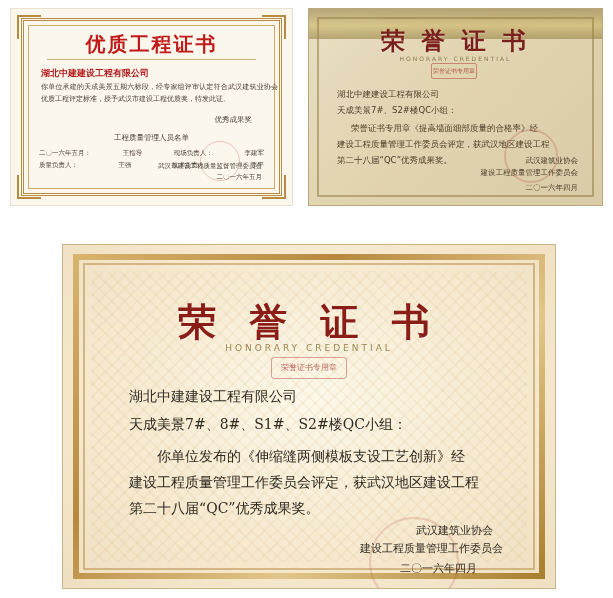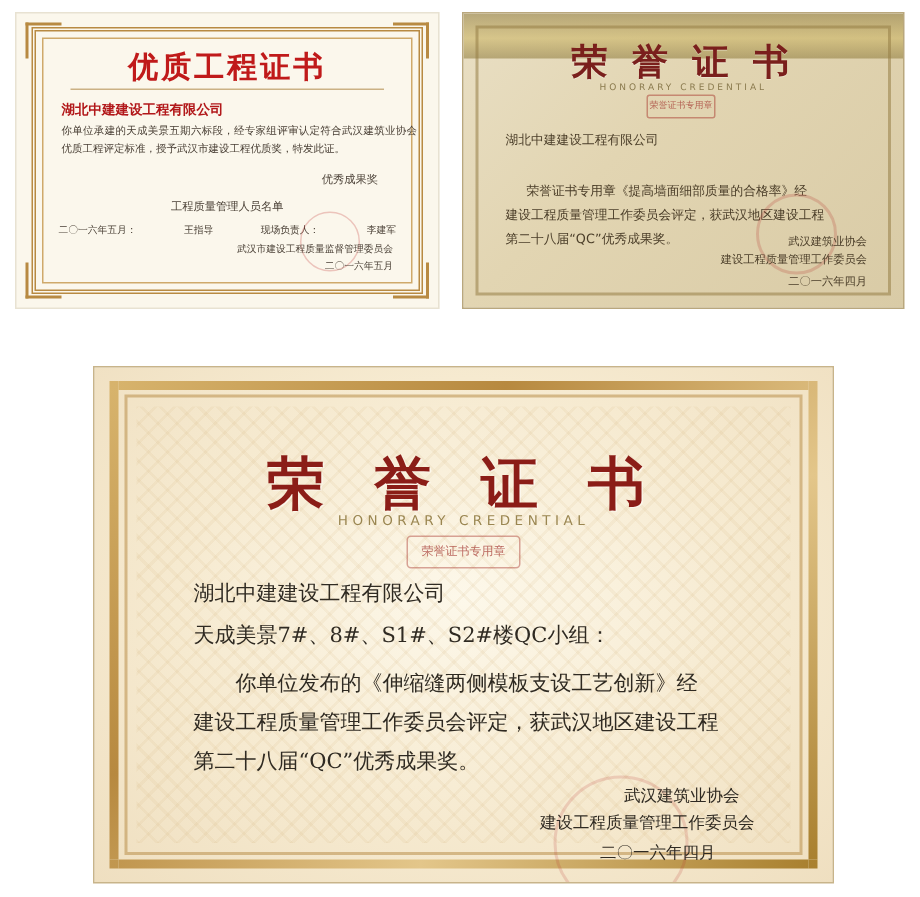--- a/index.html
+++ b/index.html
@@ -227,6 +227,7 @@
   <div class="subtitle">HONORARY CREDENTIAL</div>
   <div class="stamp">荣誉证书专用章</div>
   <div class="line l1">湖北中建建设工程有限公司</div>
+  <div class="line l2">天成美景7#、S2#楼QC小组：</div>
   <div class="line l3">荣誉证书专用章《提高墙面细部质量的合格率》经</div>
   <div class="line l4">建设工程质量管理工作委员会评定，获武汉地区建设工程</div>
   <div class="line l5">第二十八届“QC”优秀成果奖。</div>

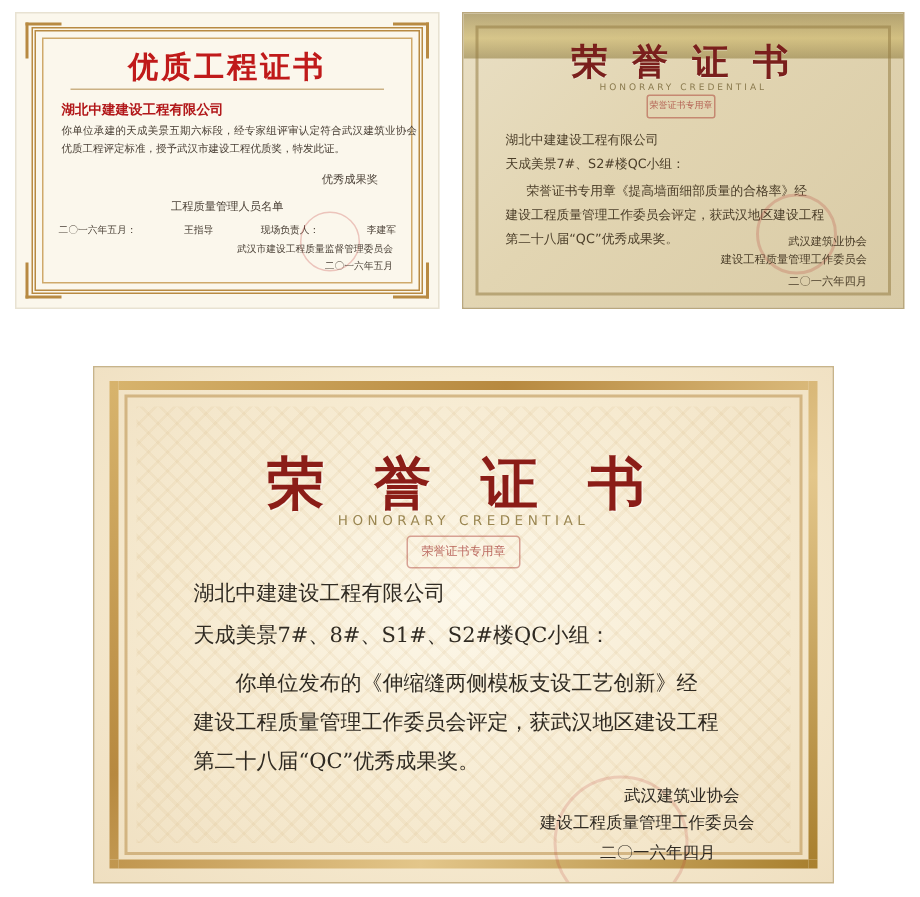--- a/index.html
+++ b/index.html
@@ -211,6 +211,12 @@
       <span>王指导</span>
       <span>现场负责人：</span>
       <span>李建军</span>
+    </div>
+    <div class="row">
+      <span>质量负责人：</span>
+      <span>王强</span>
+      <span>技术负责人：</span>
+      <span>李平</span>
     </div>
   </div>
   <div class="seal"></div>

